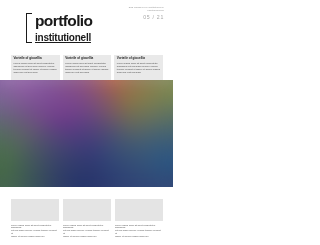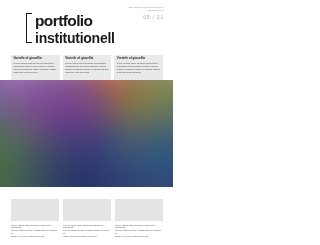--- a/index.html
+++ b/index.html
@@ -25,8 +25,8 @@
     color:#1a1a1a;
   }
   .wm-sub{
-    font-size:14px;font-weight:bold;line-height:1;letter-spacing:-0.25px;
-    color:#1a1a1a;margin-top:2.5px;
+    font-size:10px;font-weight:bold;line-height:1;letter-spacing:-0.25px;
+    color:#1a1a1a;margin-top:2.5px;text-decoration:underline;
   }
   .issue-block{position:absolute;right:9px;top:6px;text-align:right;}
   .issue-line{

